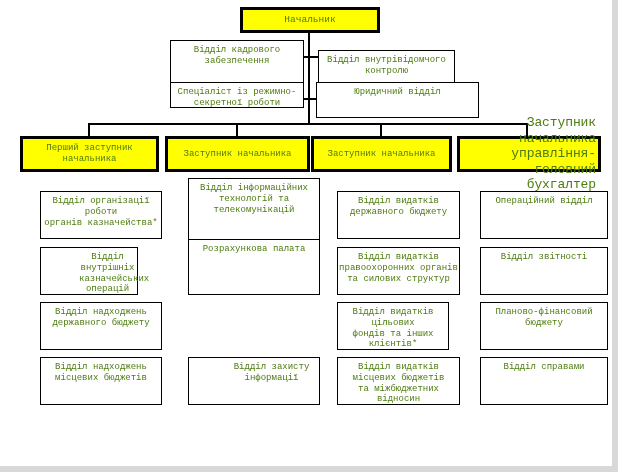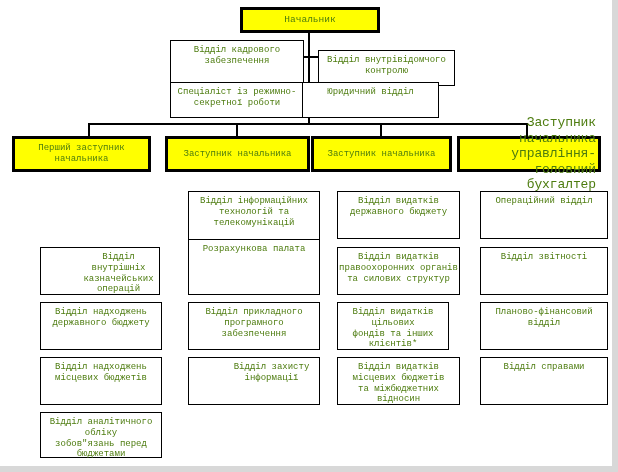--- a/index.html
+++ b/index.html
@@ -39,7 +39,7 @@
 
   <div class="box" style="left:170px;top:40px;width:134px;height:44px;">Відділ кадрового забезпечення</div>
   <div class="box" style="left:318px;top:50px;width:137px;height:36px;">Відділ внутрівідомчого контролю</div>
-  <div class="box" style="left:170px;top:82px;width:134px;height:36px;">Спеціаліст із режимно-
+  <div class="box" style="left:170px;top:82px;width:134px;height:26px;">Спеціаліст із режимно-
 секретної роботи</div>
   <div class="box" style="left:302px;top:82px;width:137px;height:36px;">Юридичний відділ</div>
 

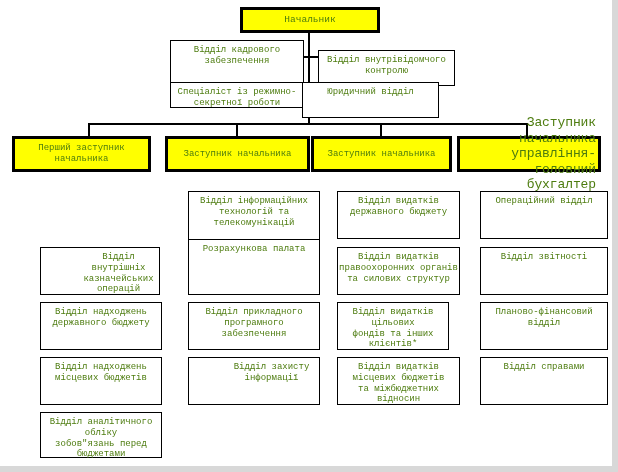--- a/index.html
+++ b/index.html
@@ -41,7 +41,7 @@
   <div class="box" style="left:318px;top:50px;width:137px;height:36px;">Відділ внутрівідомчого контролю</div>
   <div class="box" style="left:170px;top:82px;width:134px;height:26px;">Спеціаліст із режимно-
 секретної роботи</div>
-  <div class="box" style="left:302px;top:82px;width:137px;height:36px;">Юридичний відділ</div>
+  <div class="box" style="left:316px;top:82px;width:163px;height:36px;">Юридичний відділ</div>
 
   <div class="box thick yellow center" style="left:12px;top:136px;width:139px;height:36px;">Перший заступник начальника</div>
   <div class="box thick yellow center" style="left:165px;top:136px;width:145px;height:36px;">Заступник начальника</div>

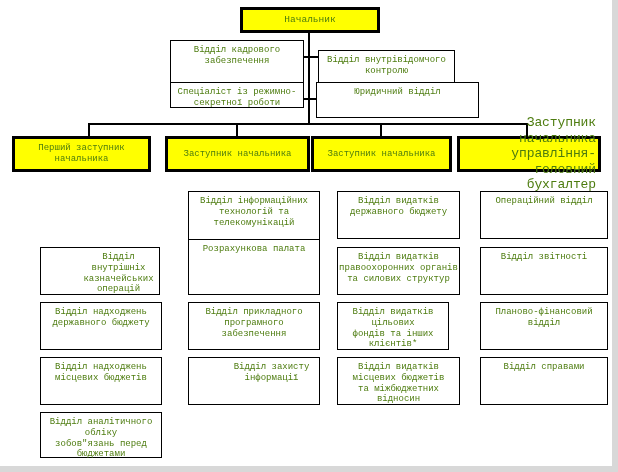--- a/index.html
+++ b/index.html
@@ -43,7 +43,7 @@
 секретної роботи</div>
   <div class="box" style="left:316px;top:82px;width:163px;height:36px;">Юридичний відділ</div>
 
-  <div class="box thick yellow center" style="left:12px;top:136px;width:139px;height:36px;">Перший заступник начальника</div>
+  <div class="box thick yellow center" style="left:20px;top:136px;width:139px;height:36px;">Перший заступник начальника</div>
   <div class="box thick yellow center" style="left:165px;top:136px;width:145px;height:36px;">Заступник начальника</div>
   <div class="box thick yellow center" style="left:311px;top:136px;width:141px;height:36px;">Заступник начальника</div>
   <div class="box thick yellow center compact" style="left:457px;top:136px;width:144px;height:36px;">Заступник начальника управління-

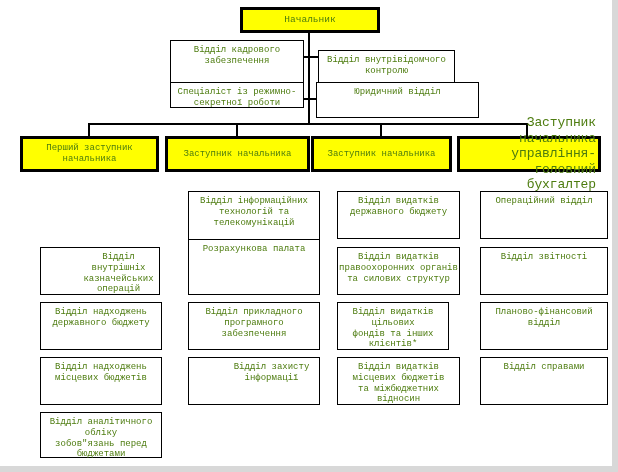--- a/index.html
+++ b/index.html
@@ -58,7 +58,7 @@
   <div class="box" style="left:40px;top:412px;width:122px;height:46px;">Відділ аналітичного обліку
 зобов"язань перед бюджетами</div>
 
-  <div class="box" style="left:188px;top:191px;width:132px;height:65px;">Відділ інформаційних
+  <div class="box" style="left:188px;top:178px;width:132px;height:65px;">Відділ інформаційних
 технологій та телекомунікацій</div>
   <div class="box" style="left:188px;top:239px;width:132px;height:56px;">Розрахункова палата</div>
   <div class="box" style="left:188px;top:302px;width:132px;height:48px;">Відділ прикладного

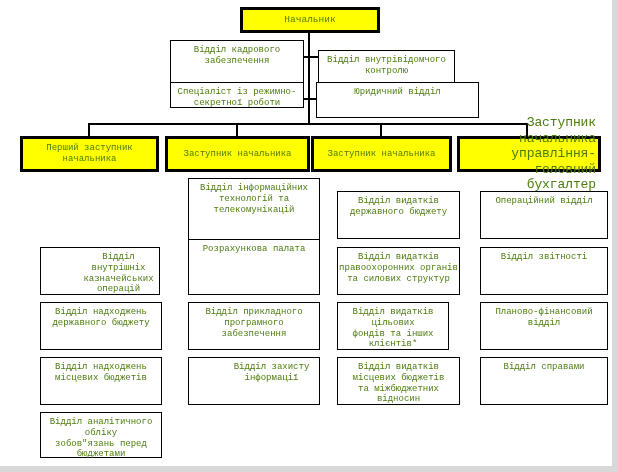--- a/index.html
+++ b/index.html
@@ -49,6 +49,8 @@
   <div class="box thick yellow center compact" style="left:457px;top:136px;width:144px;height:36px;">Заступник начальника управління-
 головний бухгалтер</div>
 
+  <div class="box" style="left:40px;top:191px;width:122px;height:48px;">Відділ організації роботи
+органів казначейства*</div>
   <div class="box" style="left:40px;top:247px;width:120px;height:48px;padding-left:38px;">Відділ внутрішніх
 казначейських операцій</div>
   <div class="box" style="left:40px;top:302px;width:122px;height:48px;">Відділ надходжень

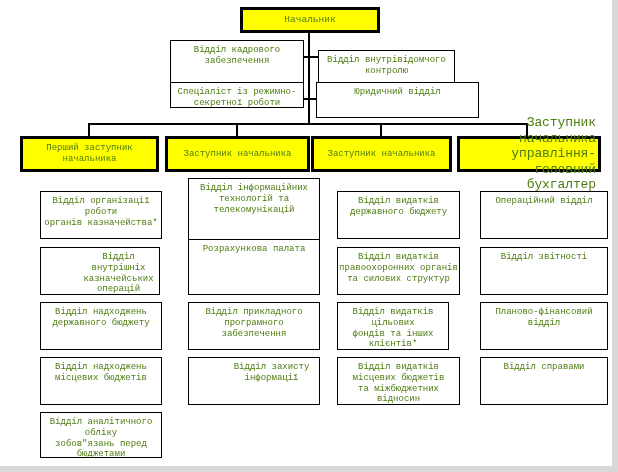--- a/index.html
+++ b/index.html
@@ -51,7 +51,7 @@
 
   <div class="box" style="left:40px;top:191px;width:122px;height:48px;">Відділ організації роботи
 органів казначейства*</div>
-  <div class="box" style="left:40px;top:247px;width:120px;height:48px;padding-left:38px;">Відділ внутрішніх
+  <div class="box" style="left:40px;top:247px;width:98px;height:48px;padding-left:38px;">Відділ внутрішніх
 казначейських операцій</div>
   <div class="box" style="left:40px;top:302px;width:122px;height:48px;">Відділ надходжень
 державного бюджету</div>

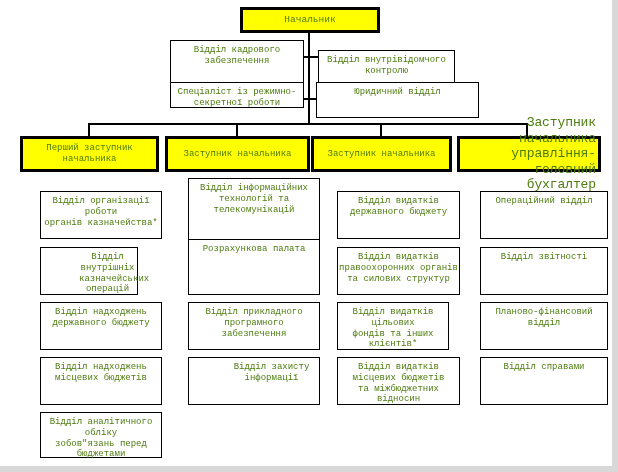--- a/index.html
+++ b/index.html
@@ -63,8 +63,6 @@
   <div class="box" style="left:188px;top:178px;width:132px;height:65px;">Відділ інформаційних
 технологій та телекомунікацій</div>
   <div class="box" style="left:188px;top:239px;width:132px;height:56px;">Розрахункова палата</div>
-  <div class="box" style="left:188px;top:302px;width:132px;height:48px;">Відділ прикладного
-програмного забезпечення</div>
   <div class="box" style="left:188px;top:357px;width:132px;height:48px;padding-left:36px;">Відділ захисту інформації</div>
 
   <div class="box" style="left:337px;top:191px;width:123px;height:48px;">Відділ видатків

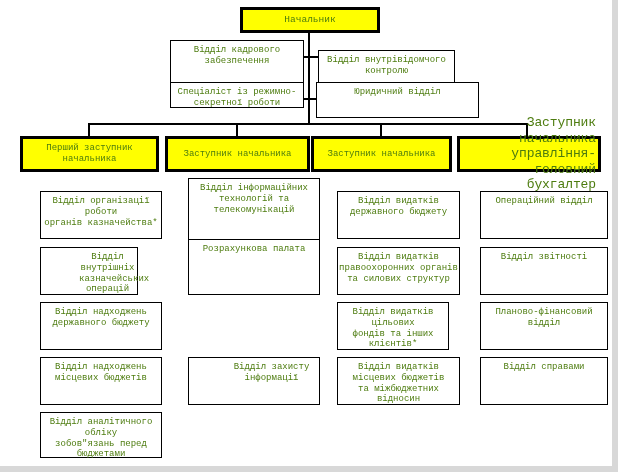--- a/index.html
+++ b/index.html
@@ -78,7 +78,7 @@
 
   <div class="box" style="left:480px;top:191px;width:128px;height:48px;">Операційний відділ</div>
   <div class="box" style="left:480px;top:247px;width:128px;height:48px;">Відділ звітності</div>
-  <div class="box" style="left:480px;top:302px;width:128px;height:48px;">Планово-фінансовий відділ</div>
+  <div class="box" style="left:480px;top:302px;width:128px;height:48px;">Планово-фінансовий бюджету</div>
   <div class="box" style="left:480px;top:357px;width:128px;height:48px;">Відділ справами</div>
 
   <div class="edge" style="left:612px;top:0;width:6px;height:472px;"></div>

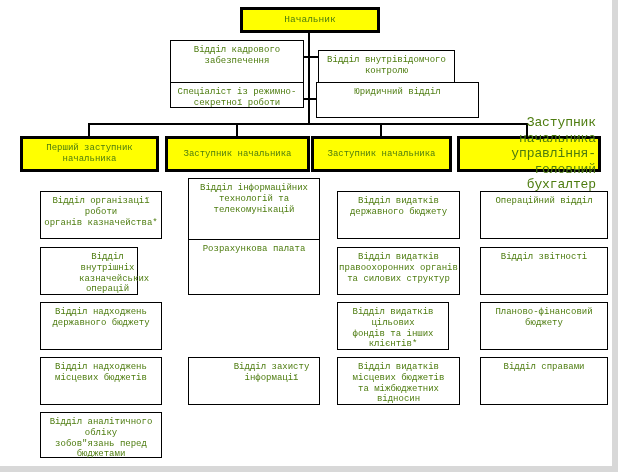--- a/index.html
+++ b/index.html
@@ -57,8 +57,6 @@
 державного бюджету</div>
   <div class="box" style="left:40px;top:357px;width:122px;height:48px;">Відділ надходжень
 місцевих бюджетів</div>
-  <div class="box" style="left:40px;top:412px;width:122px;height:46px;">Відділ аналітичного обліку
-зобов"язань перед бюджетами</div>
 
   <div class="box" style="left:188px;top:178px;width:132px;height:65px;">Відділ інформаційних
 технологій та телекомунікацій</div>

